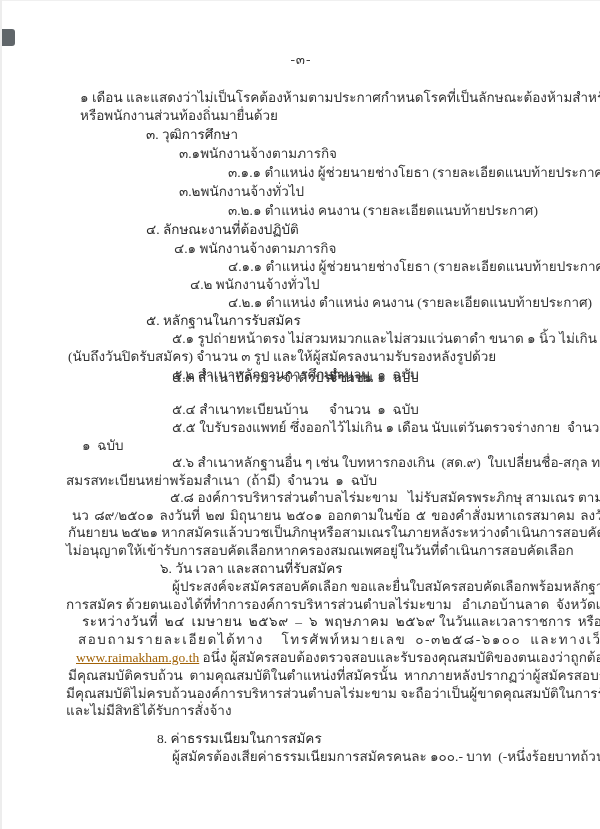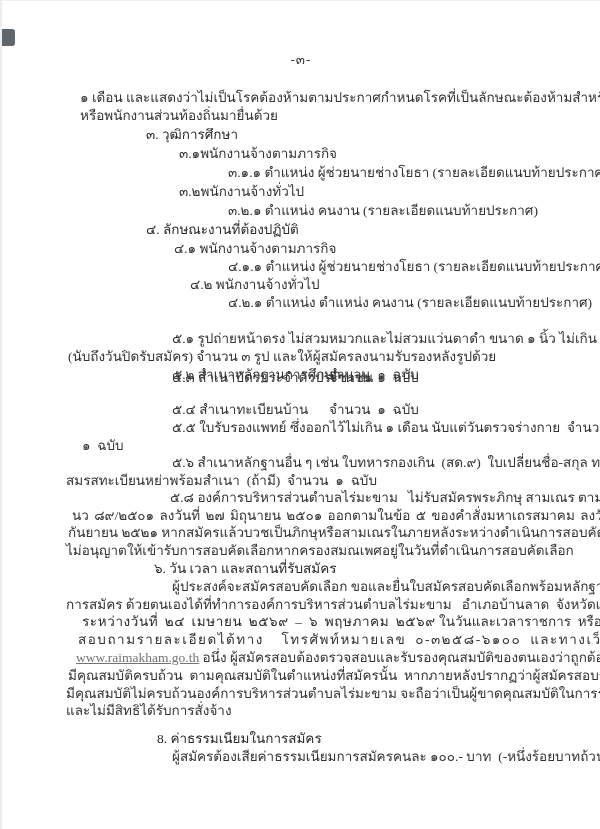--- a/index.html
+++ b/index.html
@@ -43,6 +43,7 @@
   <div class="ln" style="left:188px;top:277px">๔.๒ พนักงานจ้างทั่วไป</div>
   <div class="ln" style="left:226px;top:295px">๔.๒.๑  ตำแหน่ง ตำแหน่ง คนงาน  (รายละเอียดแนบท้ายประกาศ)</div>
 
+  <div class="ln b" style="left:144px;top:313px">๕.  หลักฐานในการรับสมัคร</div>
   <div class="ln" style="left:170px;top:331px">๕.๑ รูปถ่ายหน้าตรง ไม่สวมหมวกและไม่สวมแว่นตาดำ ขนาด ๑ นิ้ว ไม่เกิน ๑ ปี</div>
   <div class="ln" style="left:66px;top:349px">(นับถึงวันปิดรับสมัคร)  จำนวน ๓ รูป และให้ผู้สมัครลงนามรับรองหลังรูปด้วย</div>
 

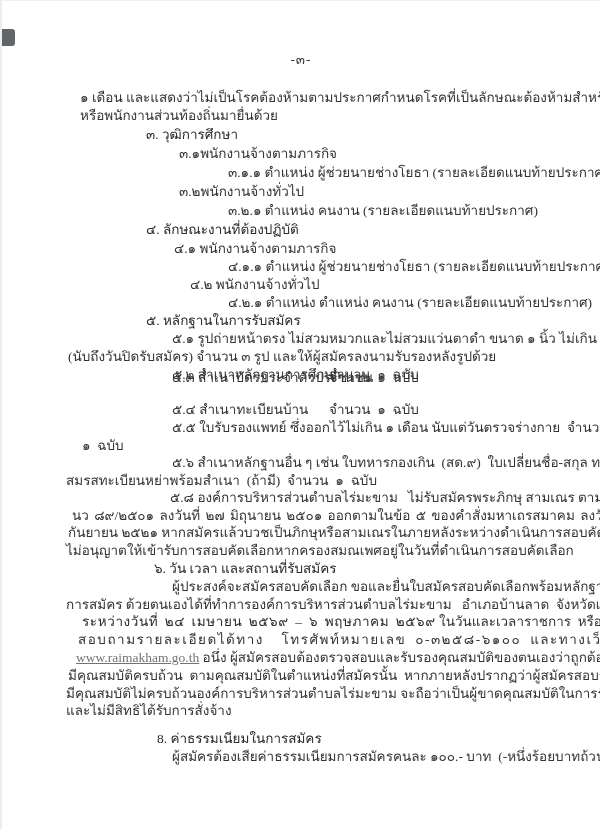--- a/index.html
+++ b/index.html
@@ -69,7 +69,7 @@
   <div class="ln" style="left:66px;top:525px">กันยายน ๒๕๒๑ หากสมัครแล้วบวชเป็นภิกษุหรือสามเณรในภายหลังระหว่างดำเนินการสอบคัดเลือกก็จะ</div>
   <div class="ln" style="left:64px;top:543px">ไม่อนุญาตให้เข้ารับการสอบคัดเลือกหากครองสมณเพศอยู่ในวันที่ดำเนินการสอบคัดเลือก</div>
 
-  <div class="ln b" style="left:152px;top:561px">๖.  วัน เวลา และสถานที่รับสมัคร</div>
+  <div class="ln b" style="left:158px;top:561px">๖.  วัน เวลา และสถานที่รับสมัคร</div>
   <div class="ln" style="left:170px;top:579px">ผู้ประสงค์จะสมัครสอบคัดเลือก ขอและยื่นใบสมัครสอบคัดเลือกพร้อมหลักฐาน</div>
   <div class="ln" style="left:64px;top:597px">การสมัคร ด้วยตนเองได้ที่ทำการองค์การบริหารส่วนตำบลไร่มะขาม&nbsp;&nbsp; อำเภอบ้านลาด&nbsp; จังหวัดเพชรบุรี</div>
   <div class="ln" style="left:80px;top:614px">

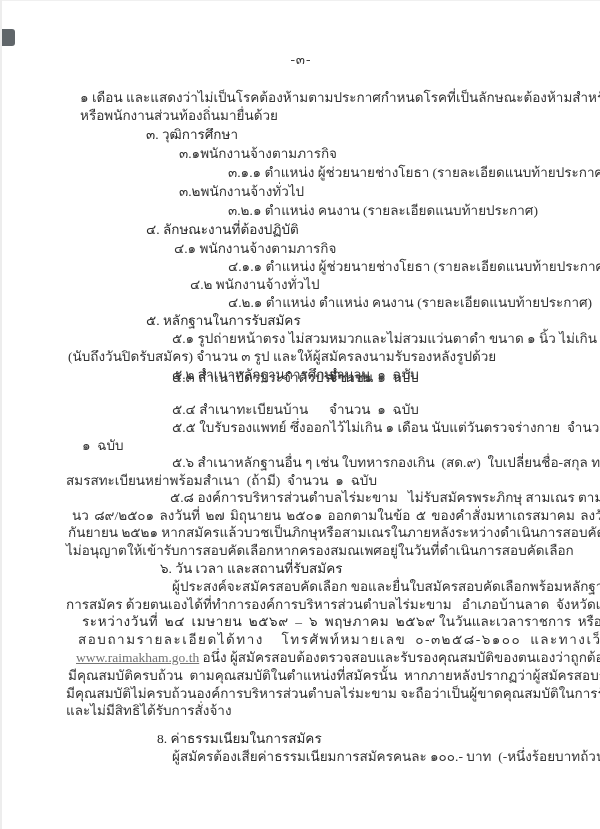--- a/index.html
+++ b/index.html
@@ -14,7 +14,7 @@
   .b{font-weight:400;color:#2b2b2b;}
   .center{left:0;width:100%;text-align:center;letter-spacing:1px;}
   .col{position:absolute;top:0;}
-  .link{color:#737373;text-decoration:underline;cursor:pointer;}
+  .link{color:#a16207;text-decoration:underline;cursor:pointer;}
   .sp{letter-spacing:1.5px;word-spacing:4px;}
   .spb{letter-spacing:.6px;word-spacing:2.5px;}
   .spl{word-spacing:2px;}

